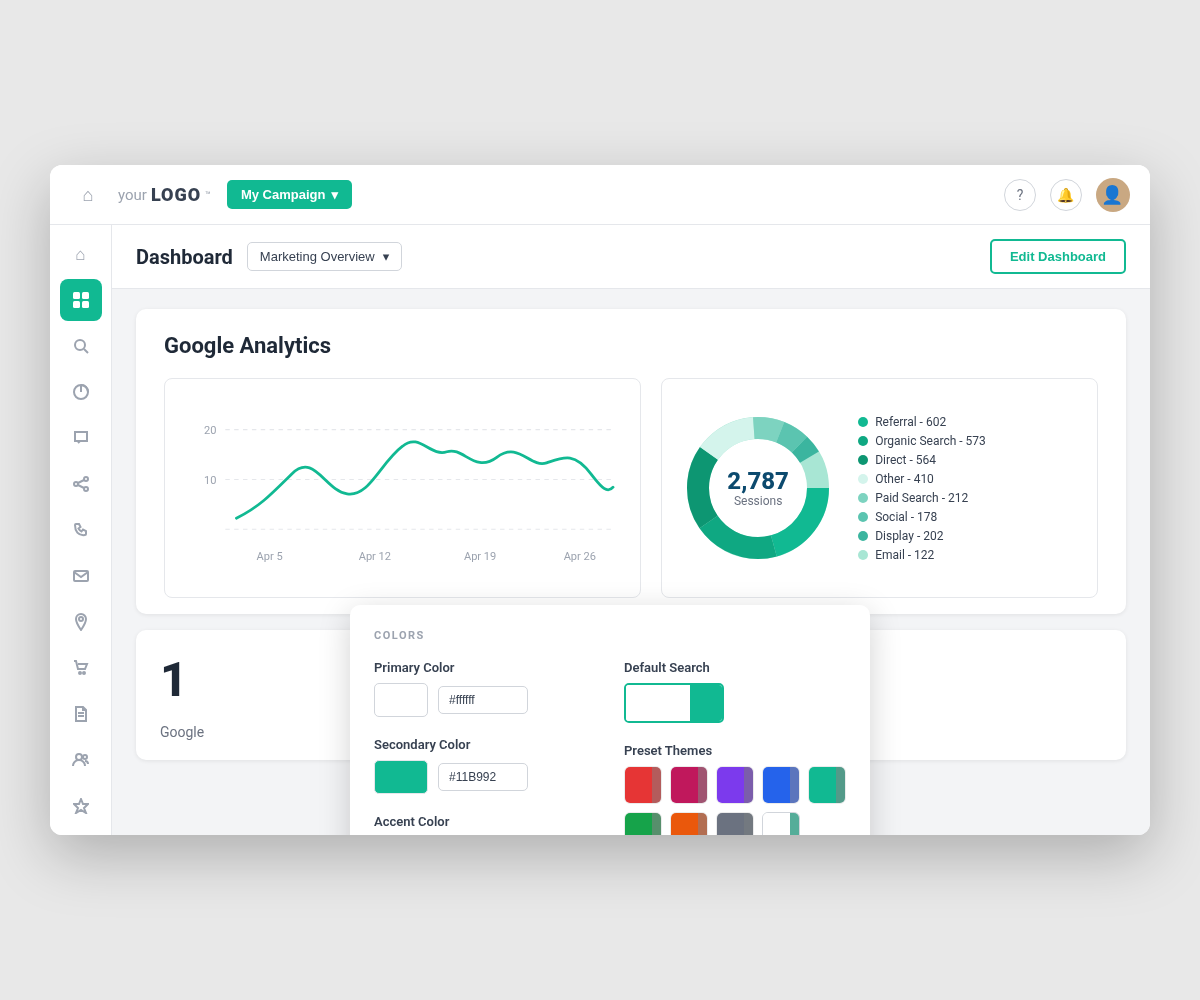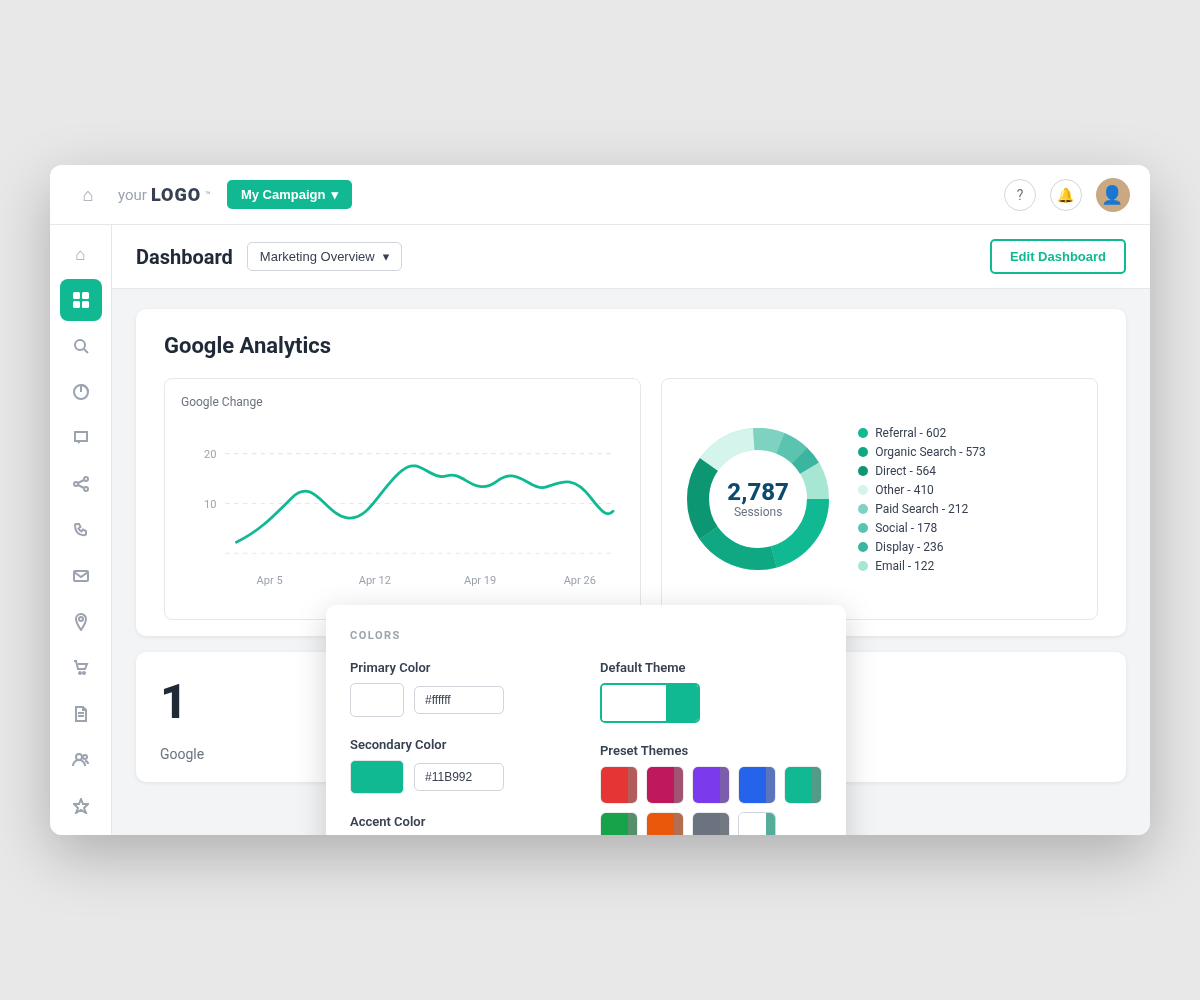--- a/index.html
+++ b/index.html
@@ -528,7 +528,6 @@
           <div class="analytics-charts">
 
             <div class="line-chart-container">
-              <div class="chart-label">Google Change</div>
               <svg class="line-chart-svg" viewBox="0 0 400 160">
 
                 <line x1="40" y1="30" x2="390" y2="30" stroke="#e5e7eb" stroke-width="1" stroke-dasharray="4,4"></line>

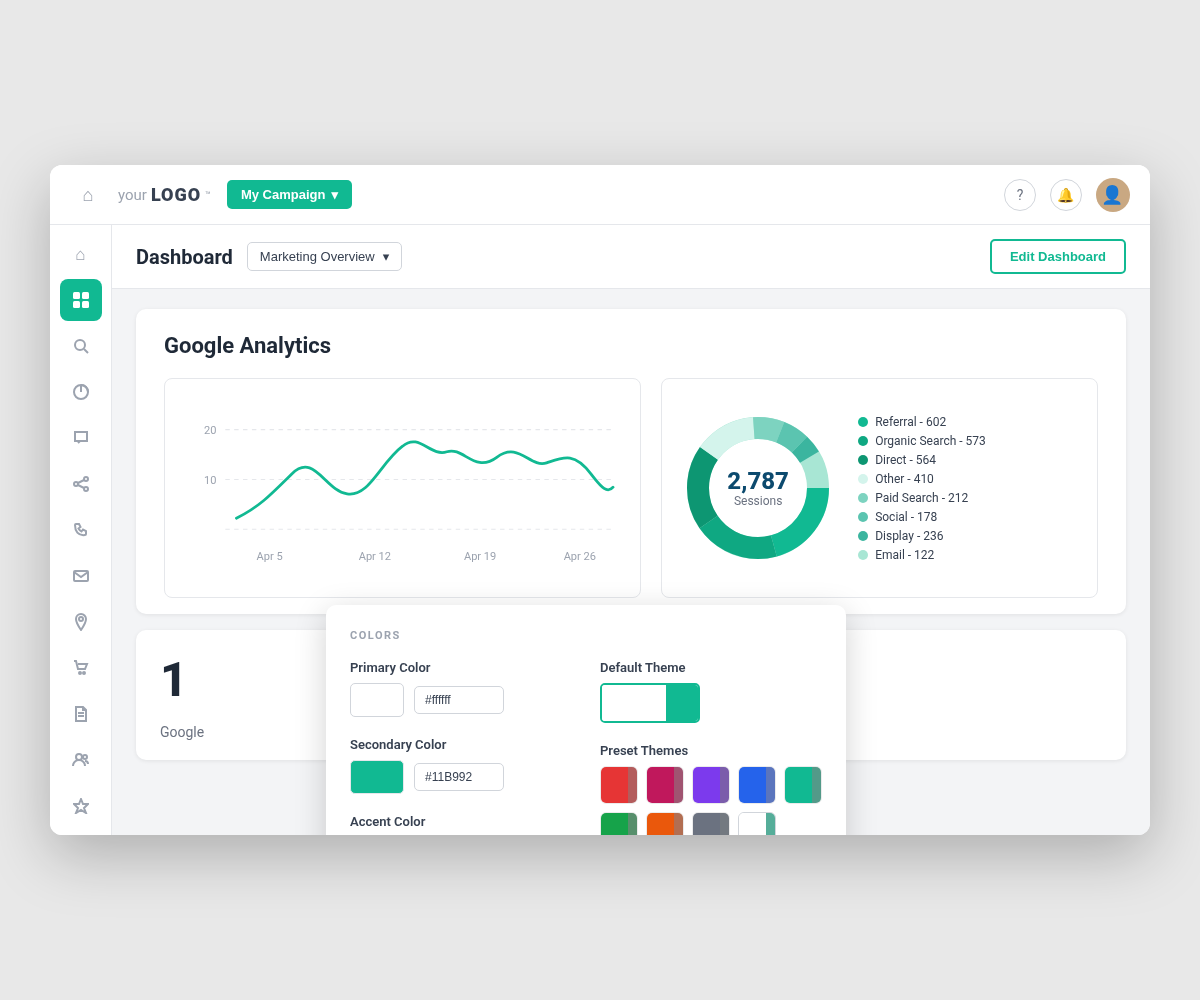--- a/index.html
+++ b/index.html
@@ -593,7 +593,7 @@
                 </li>
                 <li class="legend-item">
                   <div class="legend-dot" style="background:#3bb59f"></div>
-                  <span>Display - 236</span>
+                  <span>Display - 202</span>
                 </li>
                 <li class="legend-item">
                   <div class="legend-dot" style="background:#a8e6d4"></div>

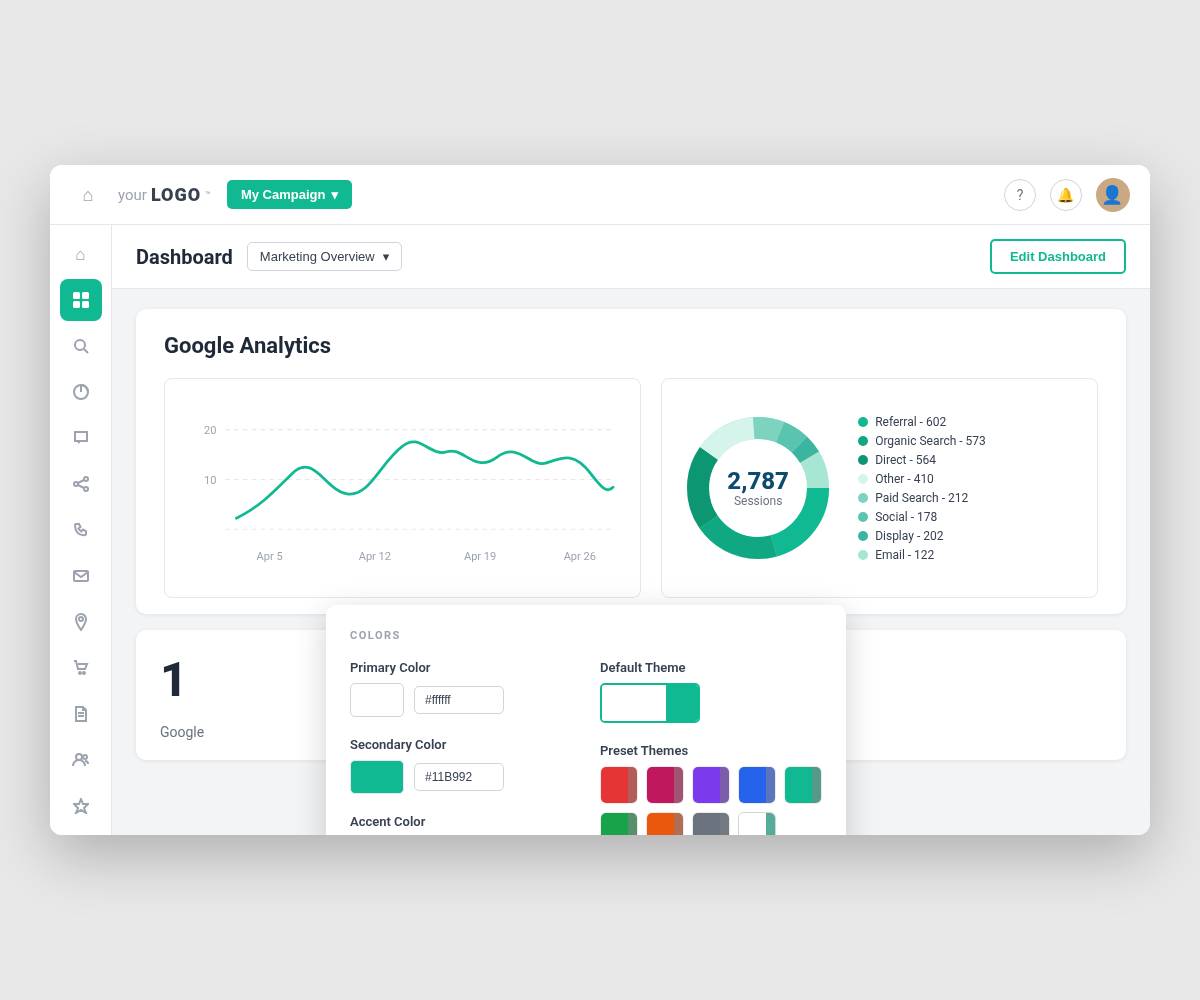--- a/index.html
+++ b/index.html
@@ -304,7 +304,7 @@
     
     .colors-panel {
       position: absolute;
-      left: 214px;
+      left: 238px;
       top: 380px;
       width: 520px;
       background: #fff;

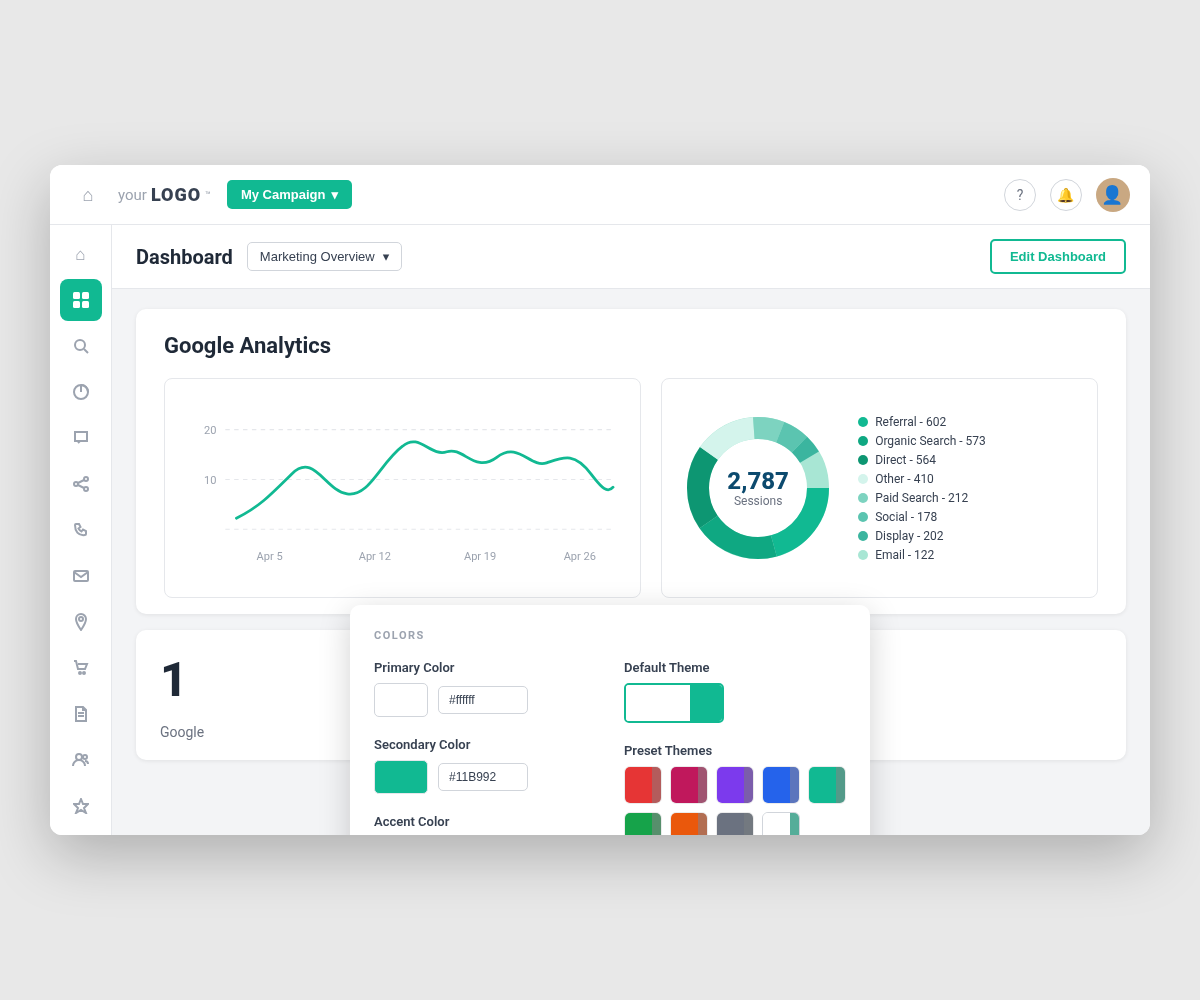--- a/index.html
+++ b/index.html
@@ -647,7 +647,7 @@
           <div>
 
             <div class="color-row">
-              <div class="color-row-label">Default Theme</div>
+              <div class="color-row-label">Default Search</div>
               <div class="theme-preview">
                 <div class="theme-preview-white"></div>
                 <div class="theme-preview-teal"></div>

